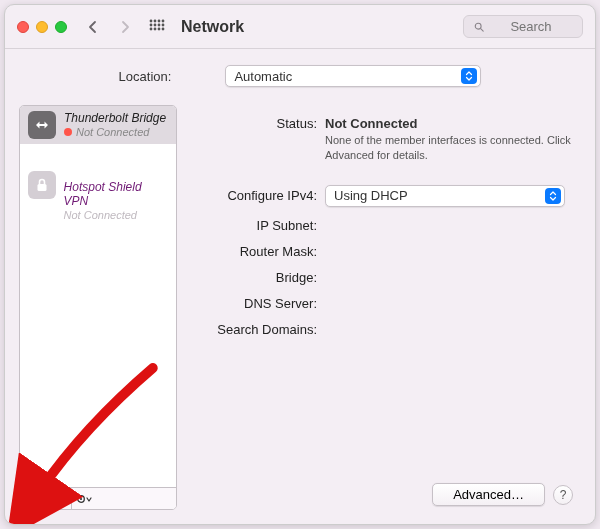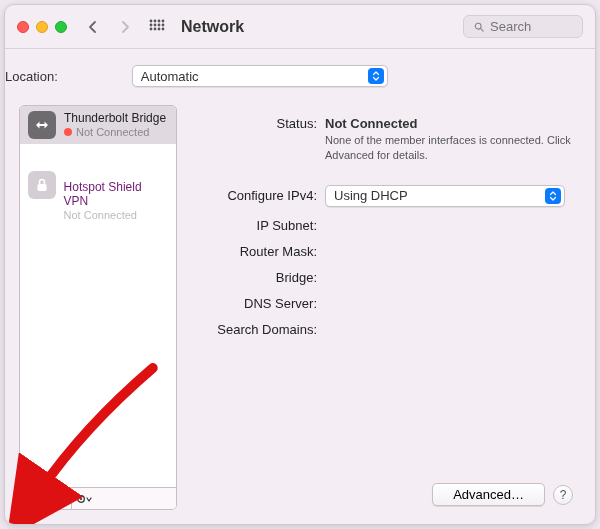--- a/index.html
+++ b/index.html
@@ -43,7 +43,7 @@
       background:#eae3ea; border:1px solid #d5cfd5; border-radius:6px;
       padding:3px 10px; width:120px; color:#8a848a;
     }
-    .search input { border:none; outline:none; background:transparent; font-size:13px; width:100%; color:#0369a1; }
+    .search input { border:none; outline:none; background:transparent; font-size:13px; width:100%; color:#0369a1;text-align:center; }
 
     
     .location-row {

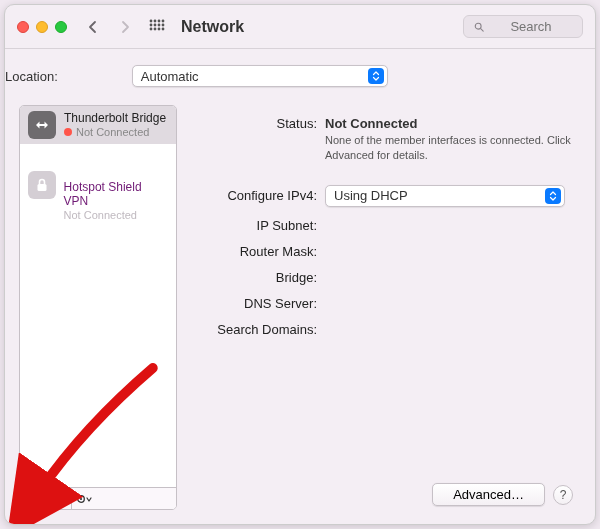--- a/index.html
+++ b/index.html
@@ -47,7 +47,7 @@
 
     
     .location-row {
-      display:flex; align-items:center; gap:26px;
+      display:flex; align-items:center; justify-content:center; gap:6px;
       padding: 16px 0 14px 0;
     }
     .label-right { text-align:right; }

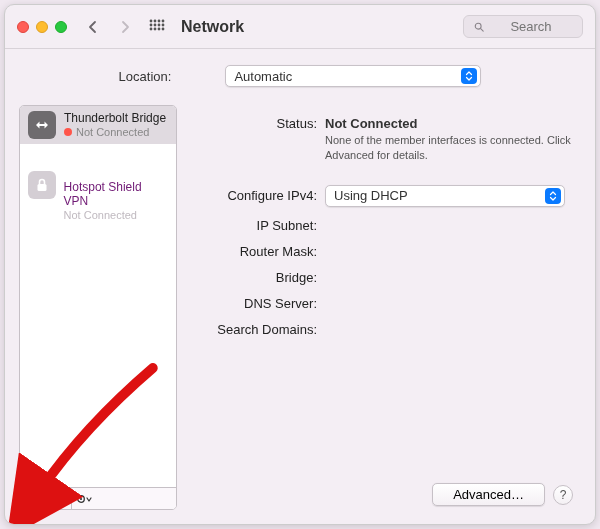--- a/index.html
+++ b/index.html
@@ -79,6 +79,7 @@
     .svc {
       display:flex; align-items:center; padding:5px 8px; gap:8px;
       border-bottom: none;
+      font-style: italic;
     }
     .svc.selected { background:#e0dae0; }
     .svc .iconbox {

